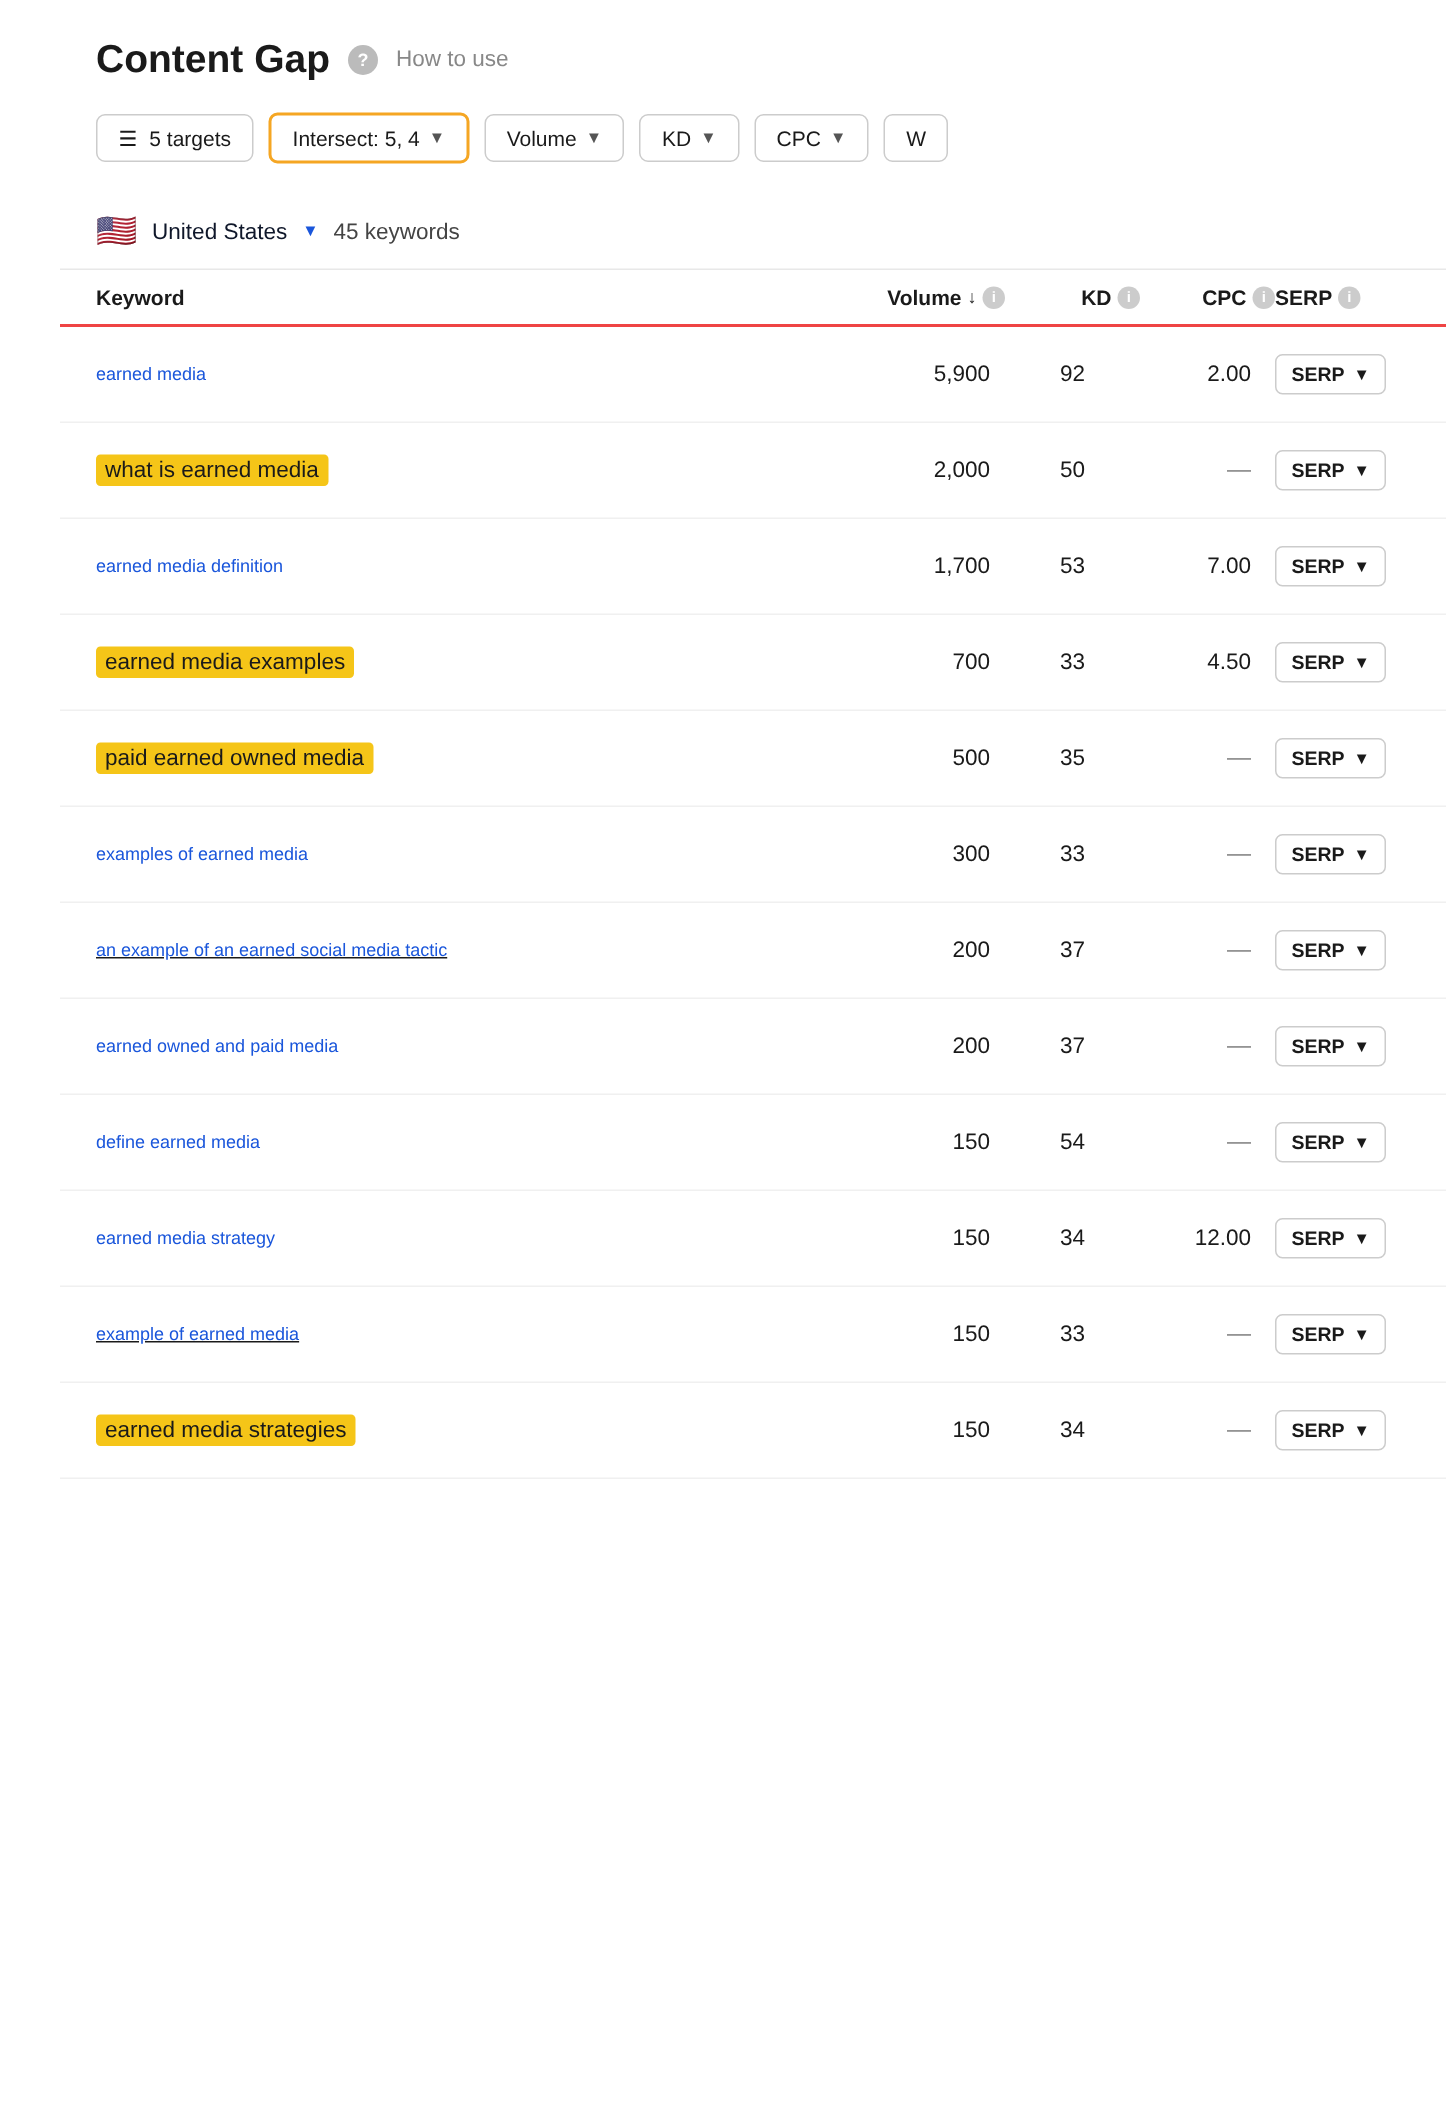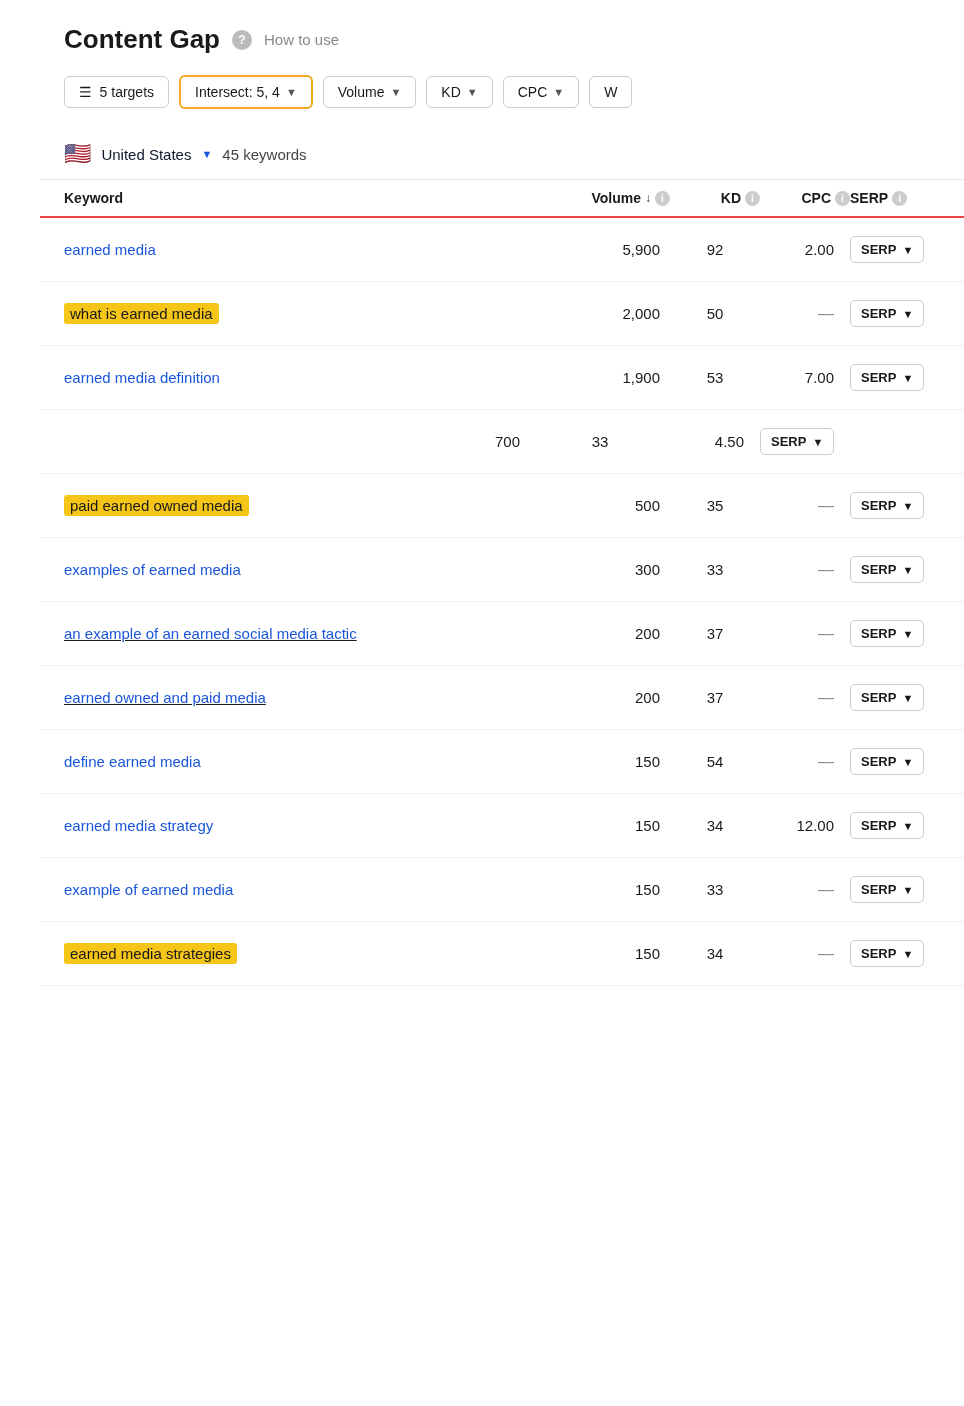--- a/index.html
+++ b/index.html
@@ -174,7 +174,7 @@
       color: #1a56db;
       cursor: pointer;
       text-decoration: none;
-      font-size: 15px;
+      font-size: 12px;
       line-height: 1.4;
     }
     .keyword-highlighted {

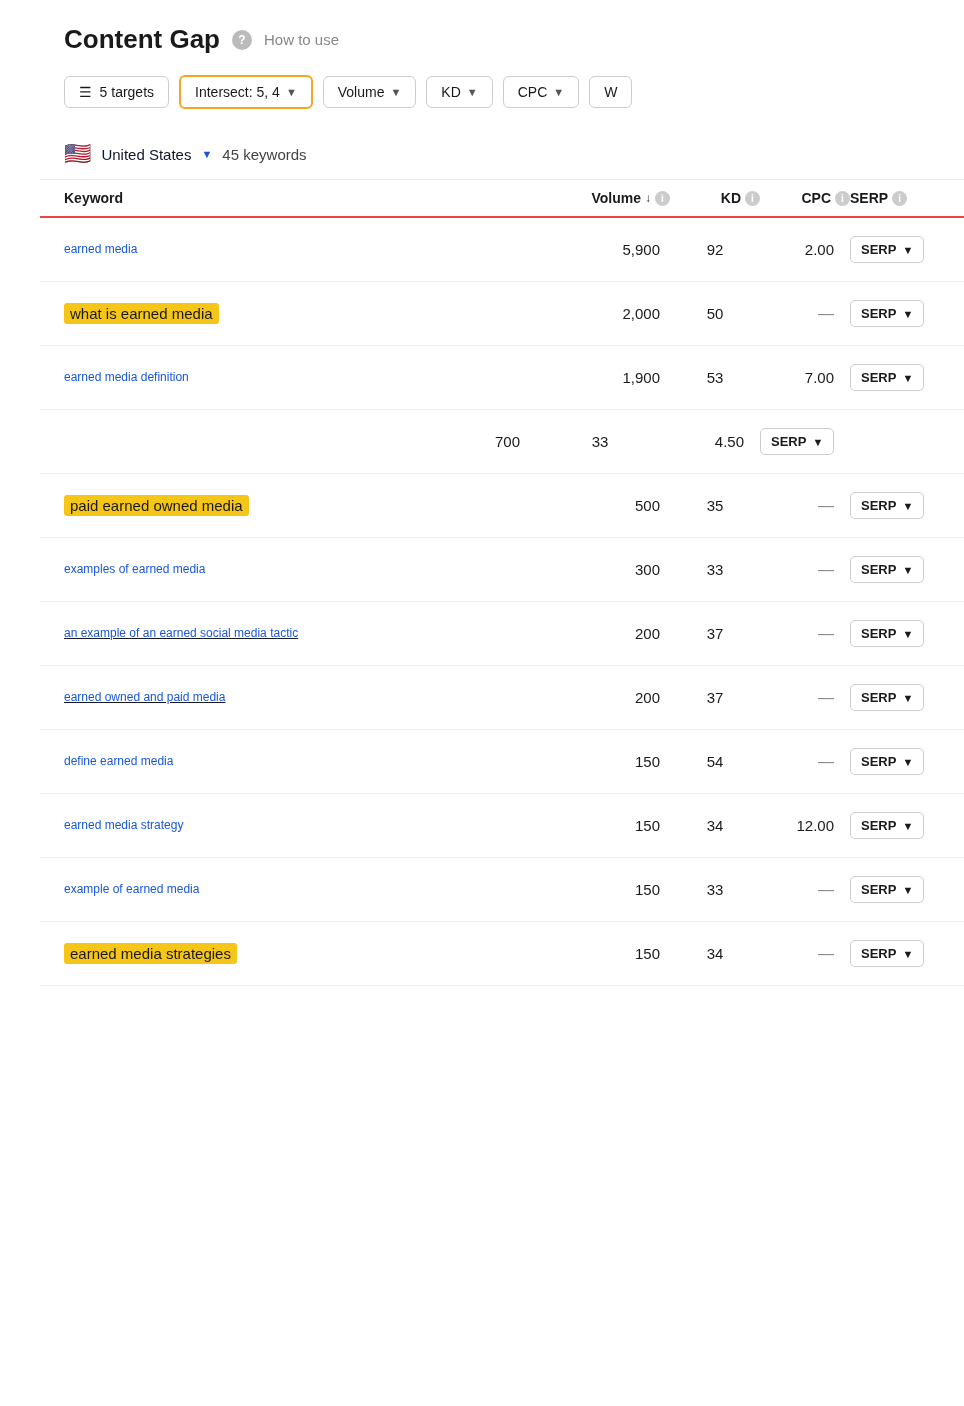--- a/index.html
+++ b/index.html
@@ -319,7 +319,7 @@
     <div style="display:flex;align-items:center;">
       <a class="keyword-link" href="#">earned media definition</a>
     </div>
-    <div class="cell-right">1,900</div>
+    <div class="cell-right">1,700</div>
     <div class="cell-center">53</div>
     <div class="cell-right" style="padding-right:16px;"><span>7.00</span></div>
     <div>

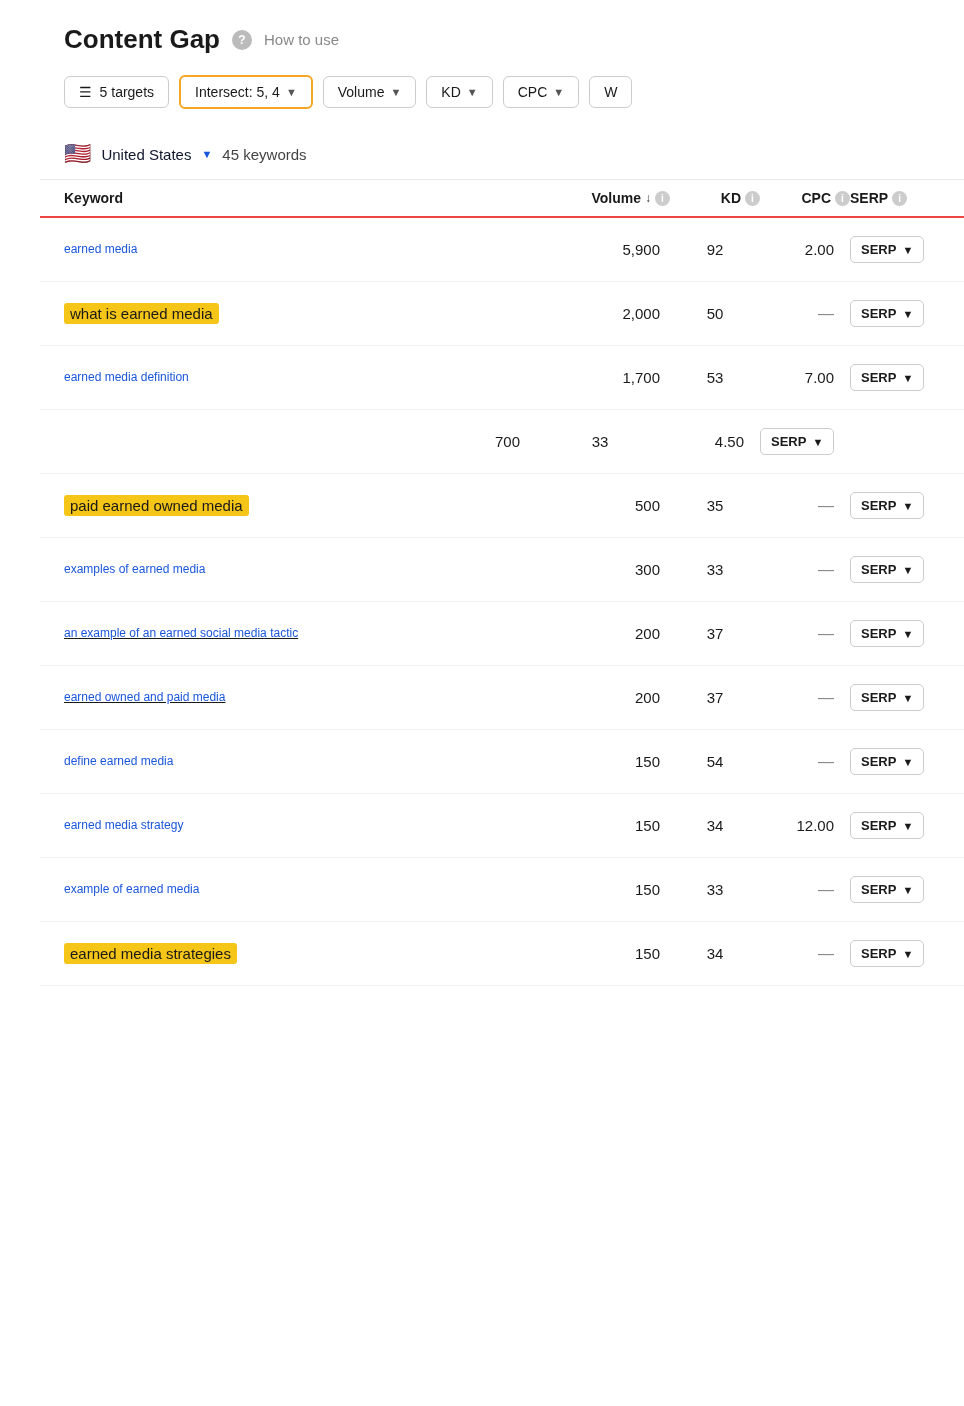--- a/index.html
+++ b/index.html
@@ -330,6 +330,9 @@
     </div>
   </div>
         <div class="table-row">
+    <div style="display:flex;align-items:flex-start;">
+      <span class="keyword-highlighted">earned media examples</span>
+    </div>
     <div class="cell-right">700</div>
     <div class="cell-center">33</div>
     <div class="cell-right" style="padding-right:16px;"><span>4.50</span></div>

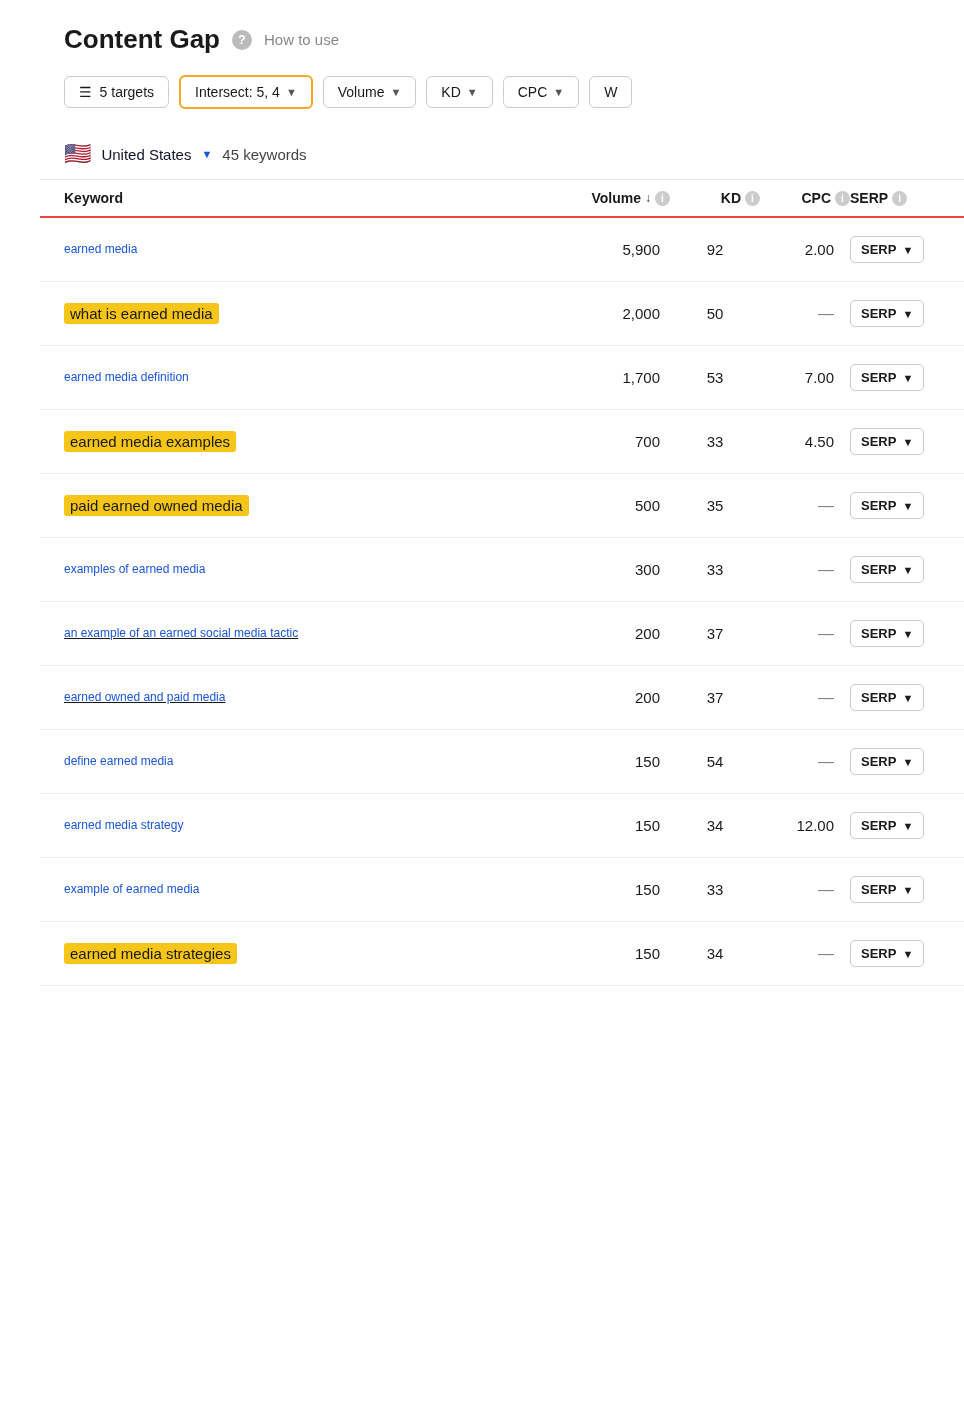--- a/index.html
+++ b/index.html
@@ -386,7 +386,7 @@
     </div>
   </div>
         <div class="table-row">
-    <div style="display:flex;align-items:center;text-decoration:underline;">
+    <div style="display:flex;align-items:center;">
       <a class="keyword-link" href="#">earned owned and paid media</a>
     </div>
     <div class="cell-right">200</div>

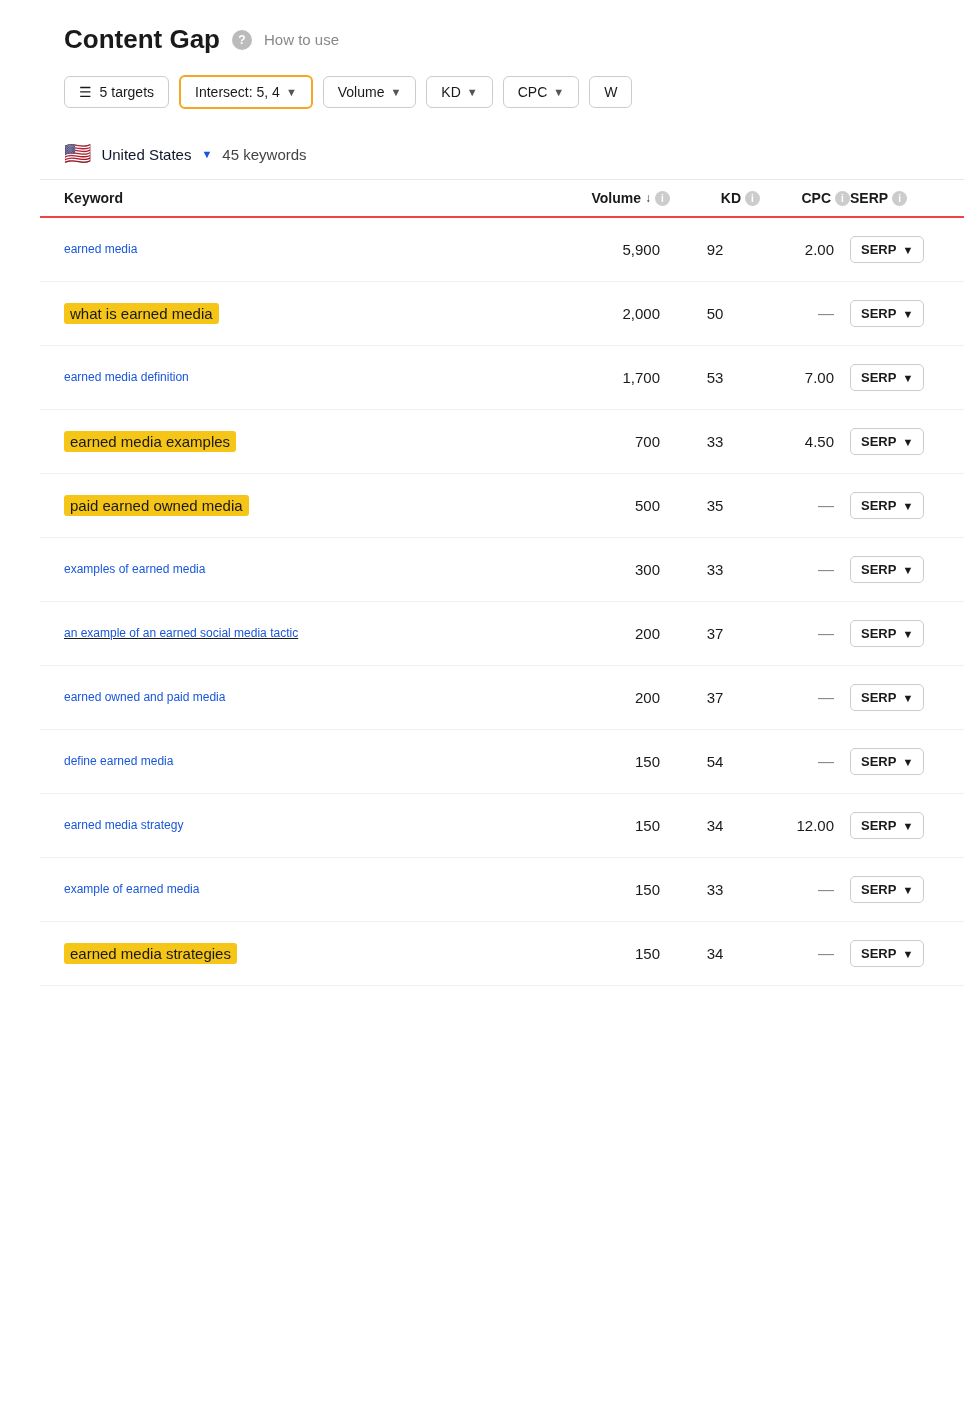--- a/index.html
+++ b/index.html
@@ -428,7 +428,7 @@
     </div>
   </div>
         <div class="table-row">
-    <div style="display:flex;align-items:flex-start;">
+    <div style="display:flex;align-items:flex-start;text-decoration:underline;">
       <a class="keyword-link" href="#">example of earned media</a>
     </div>
     <div class="cell-right">150</div>

